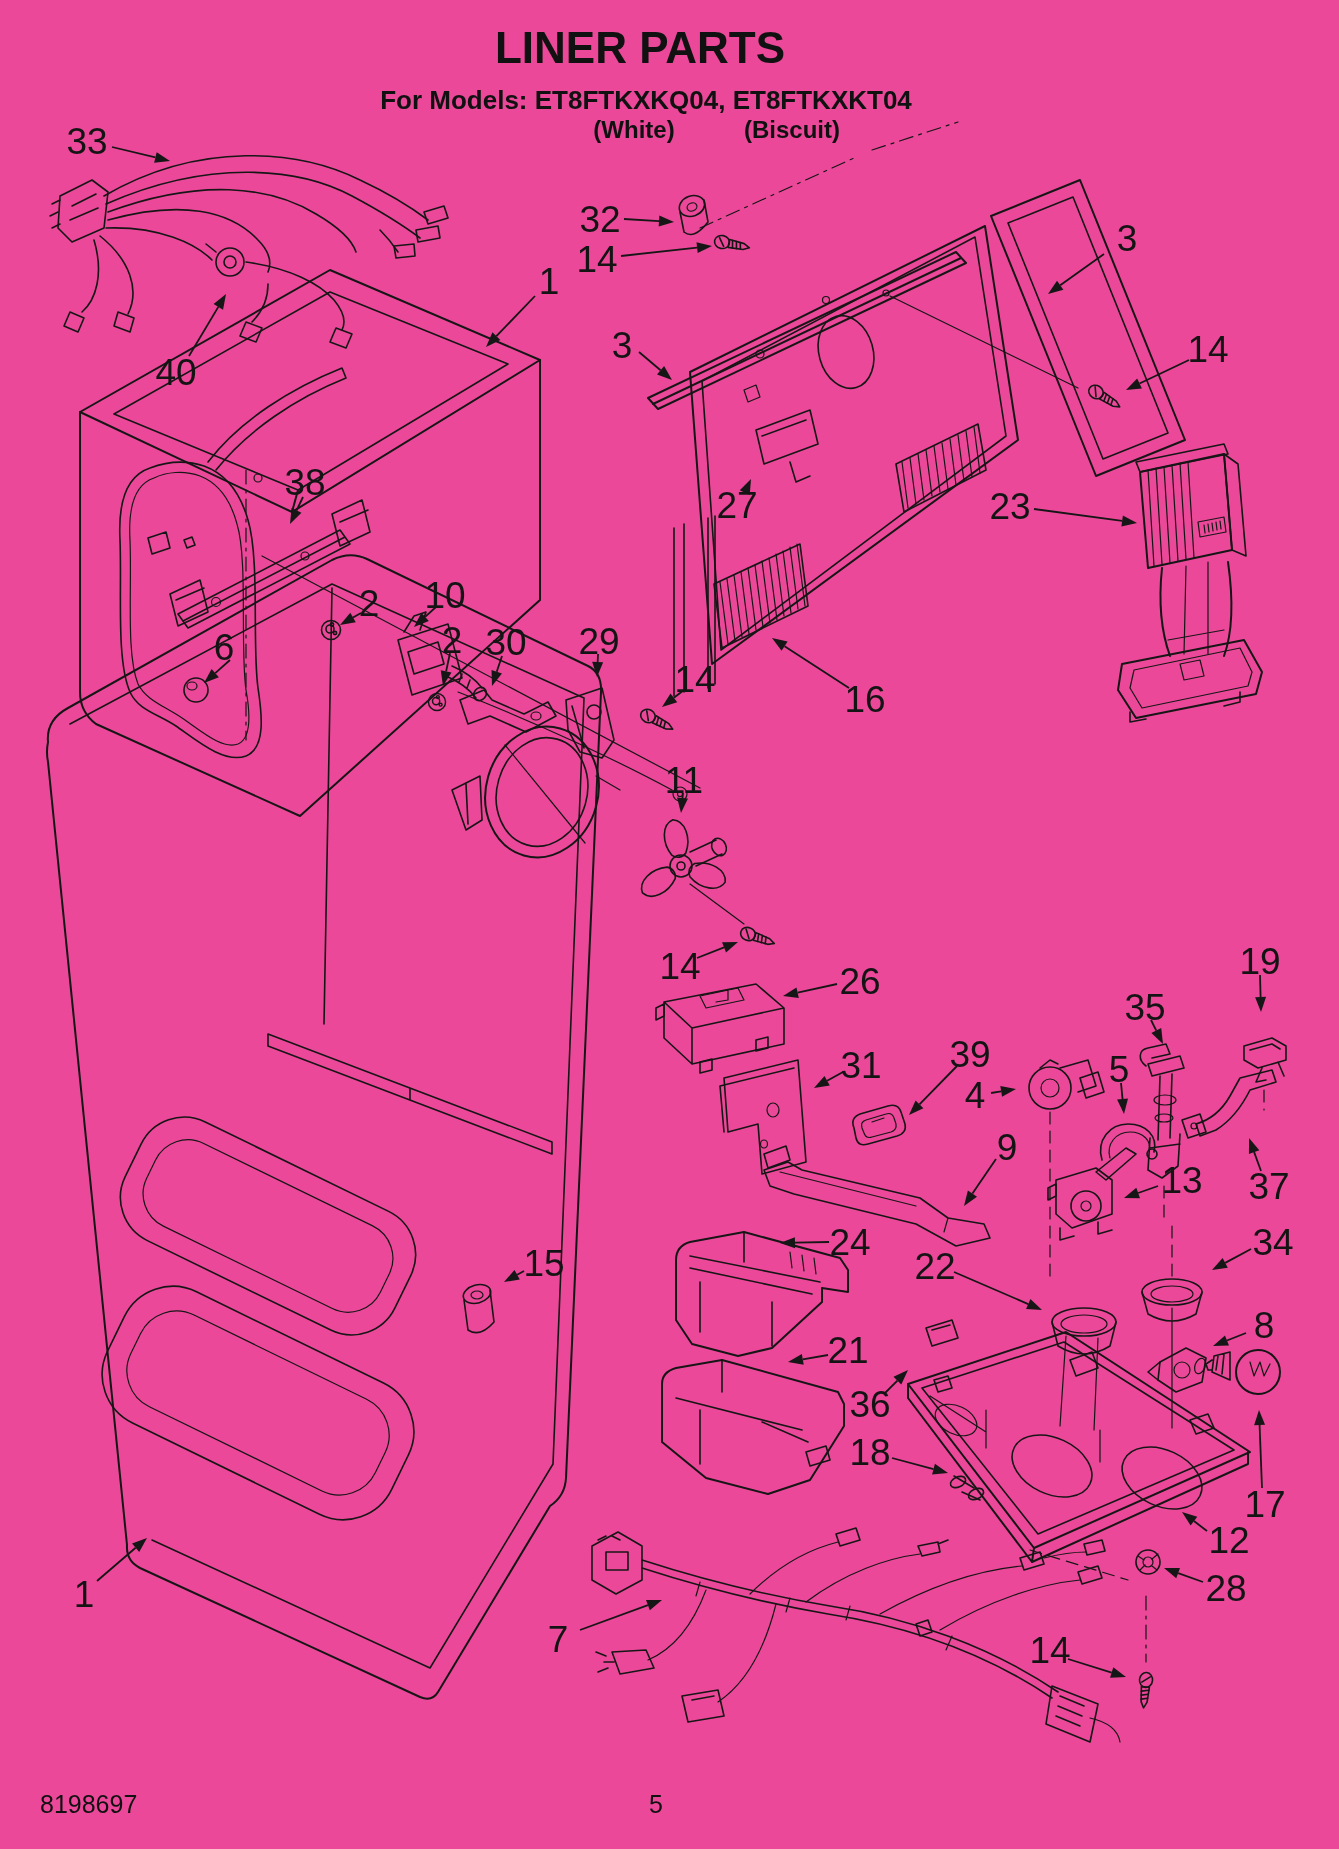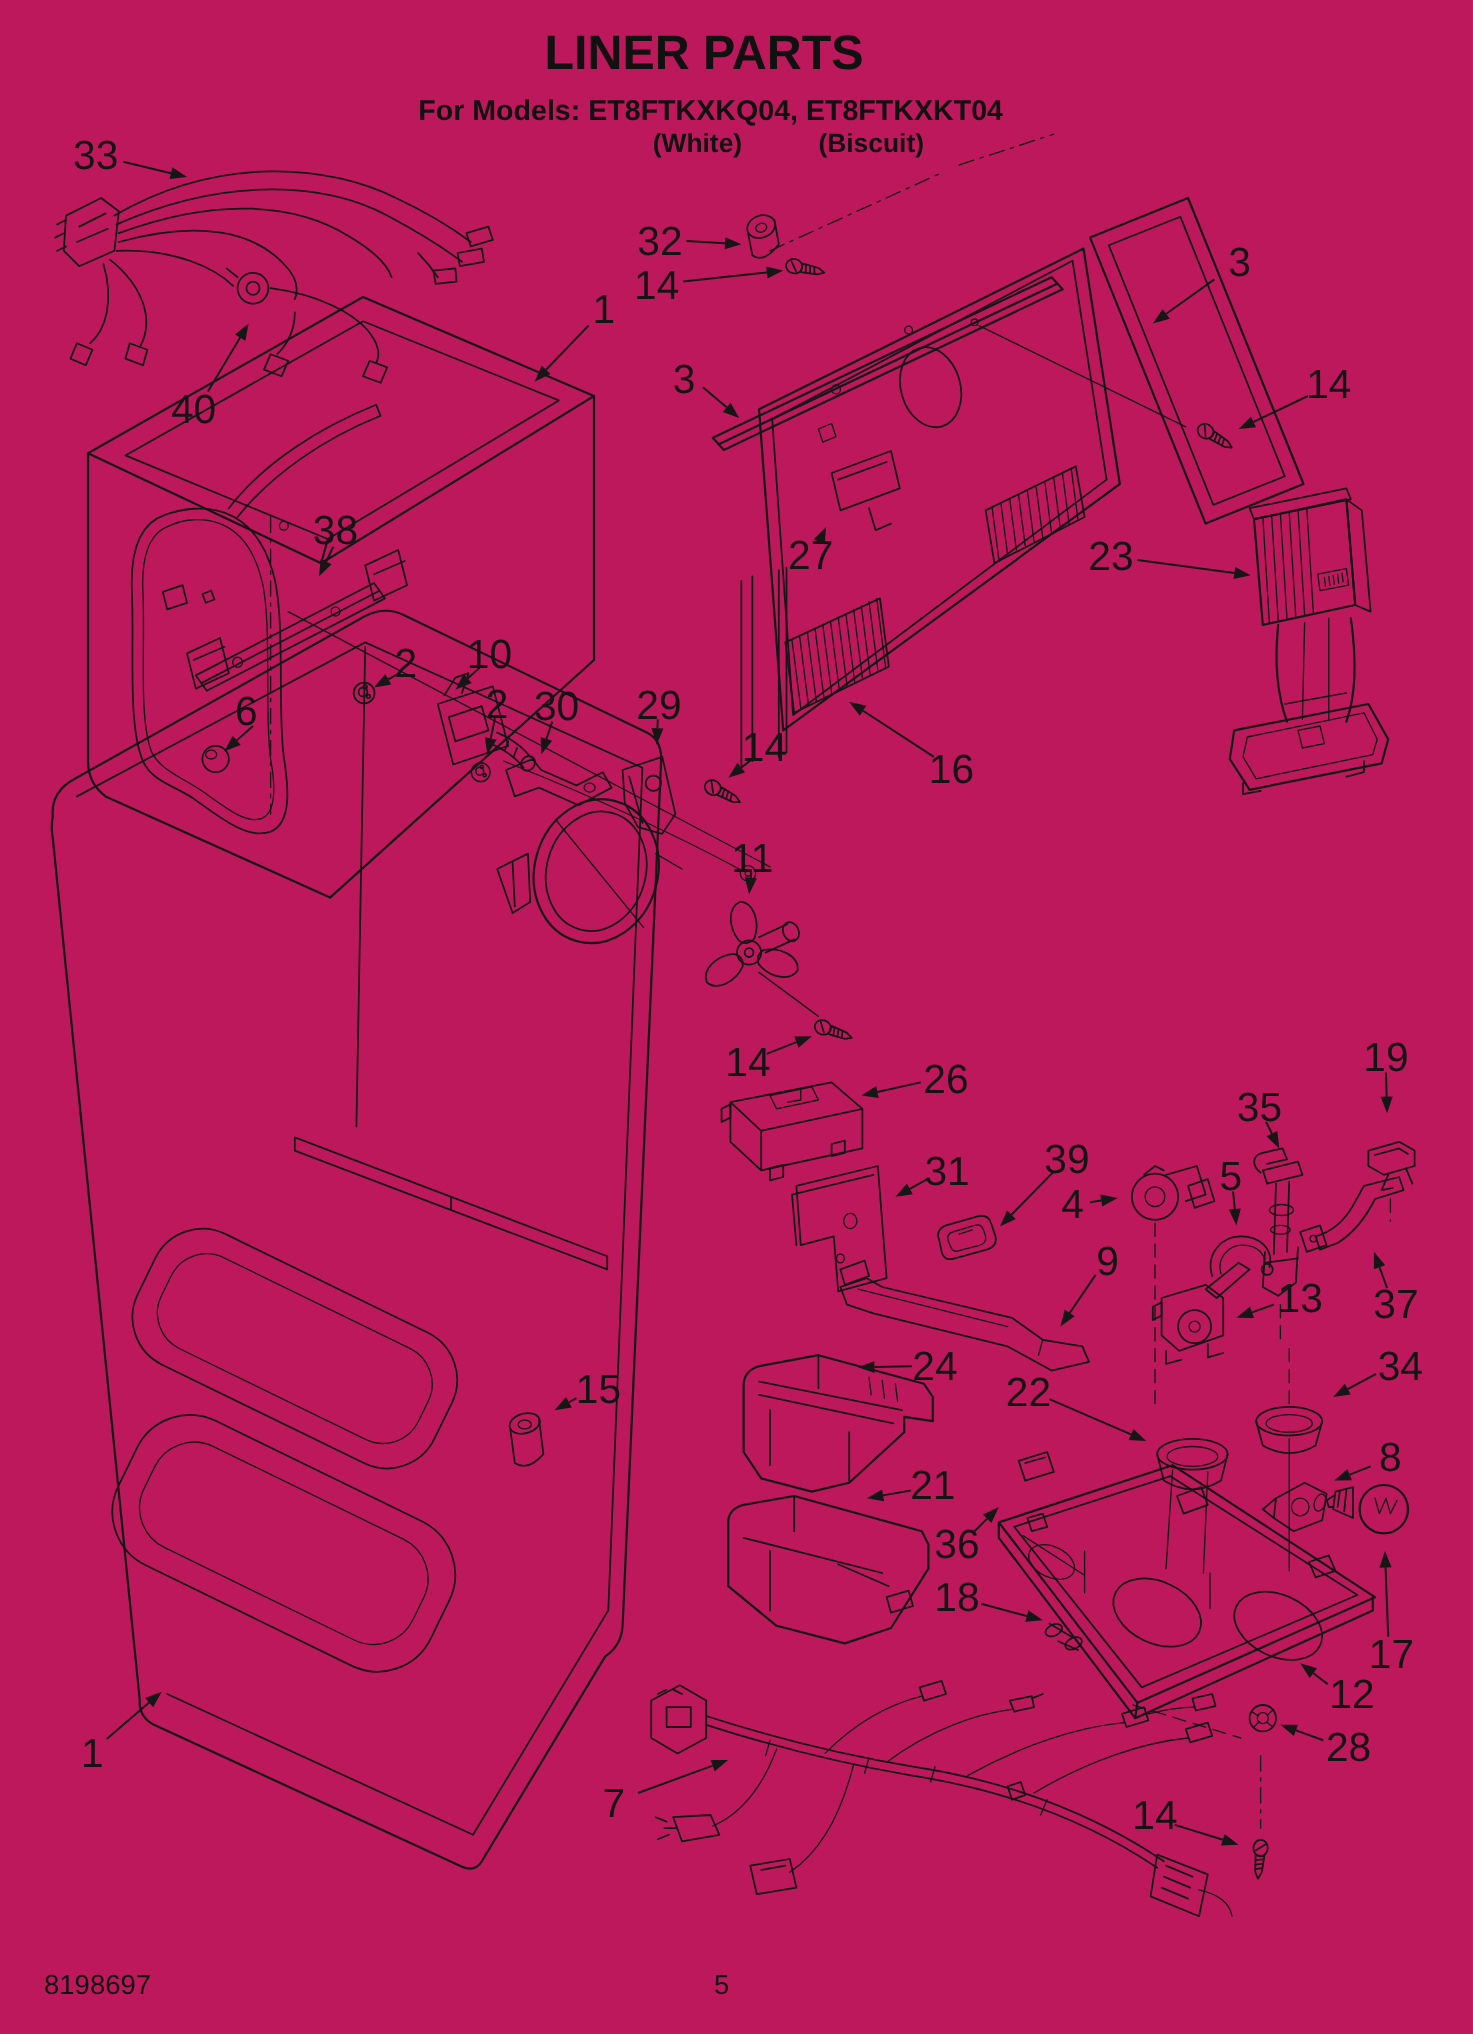--- a/index.html
+++ b/index.html
@@ -3,7 +3,7 @@
 <meta charset="utf-8">
 <style>
   html,body{margin:0;padding:0;background:#888;}
-  #page{position:relative;width:1339px;height:1849px;background:#be185d;margin:0 auto;
+  #page{position:relative;width:1339px;height:1849px;background:#ec4899;margin:0 auto;
         font-family:"Liberation Sans",sans-serif;}
   svg{display:block}
   .ln{fill:none;stroke:#161616;stroke-width:2;stroke-linejoin:round;stroke-linecap:round}

